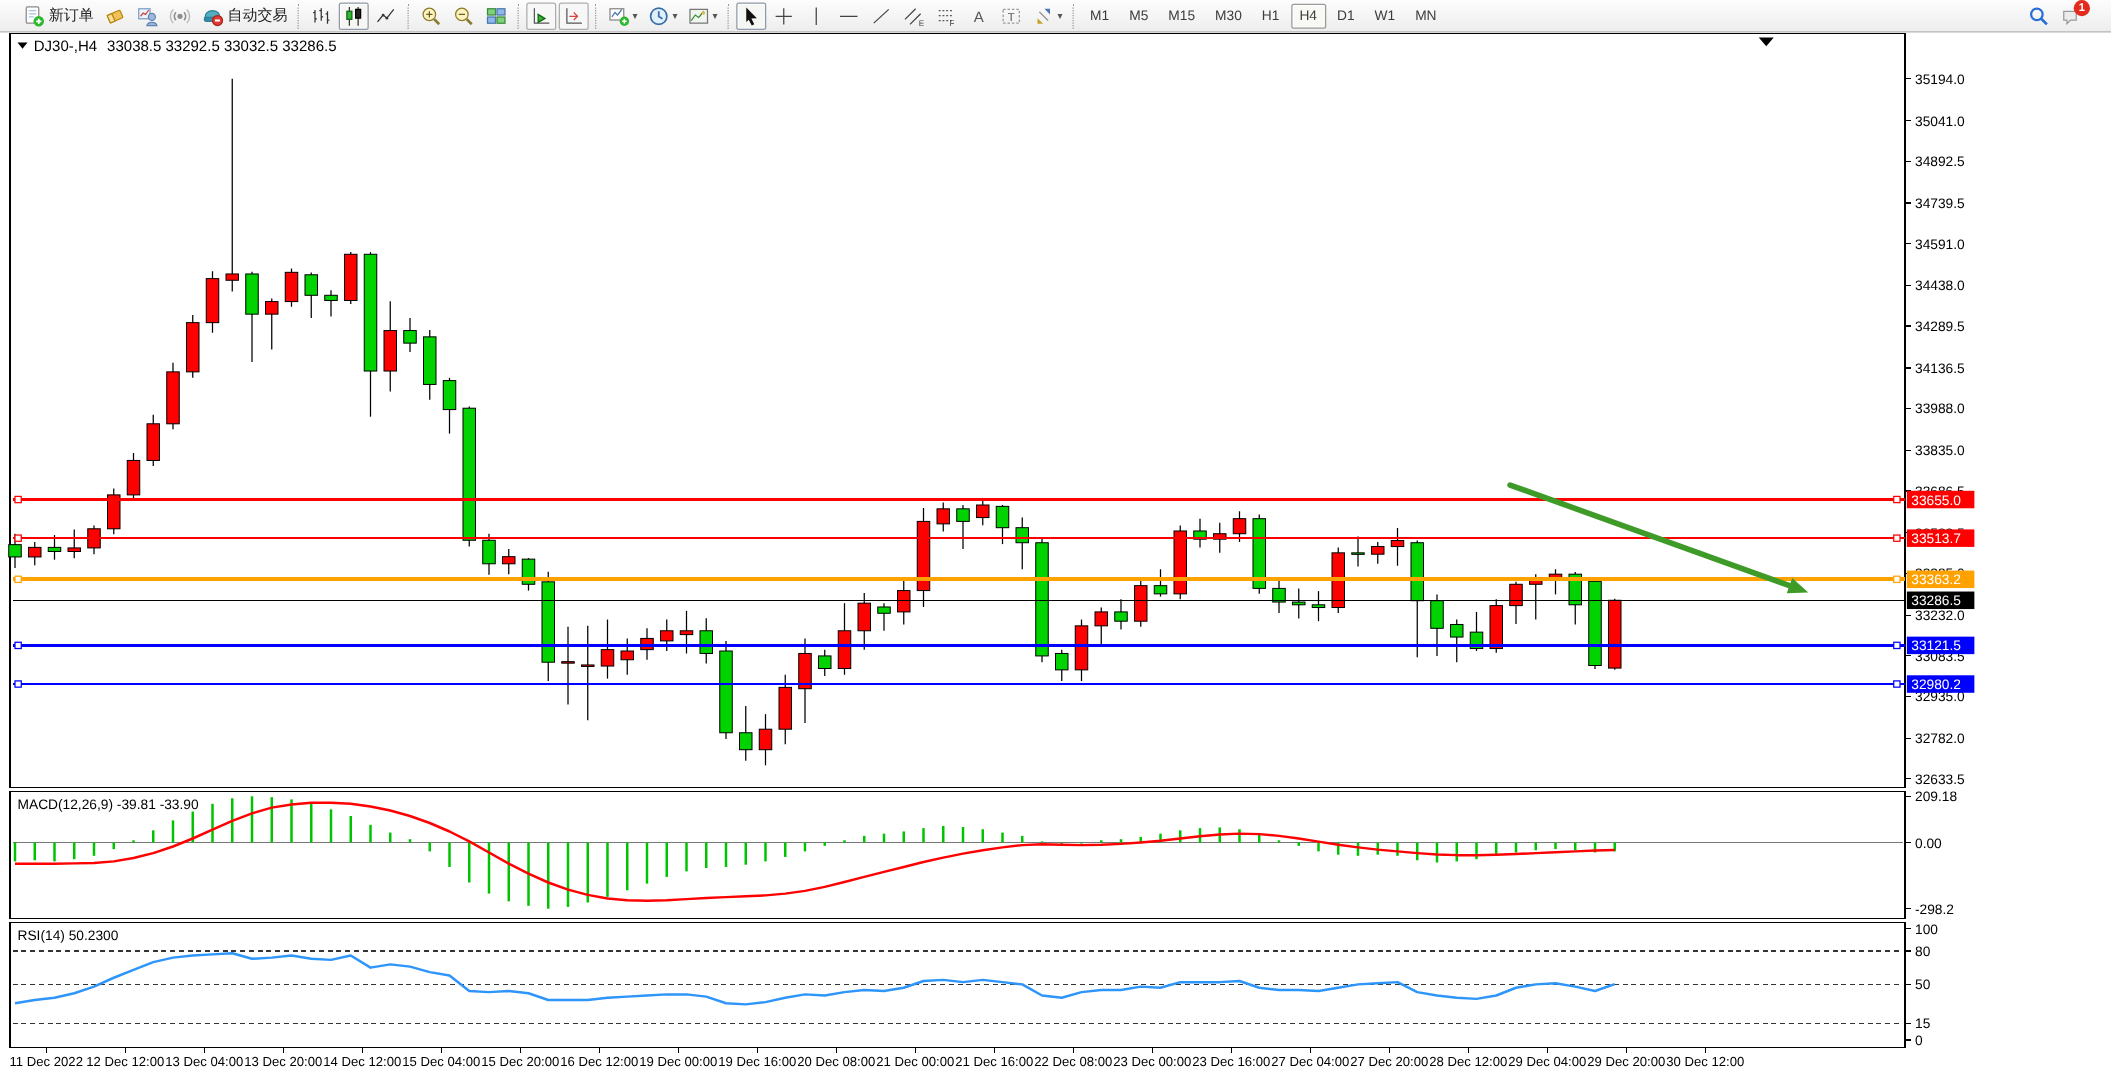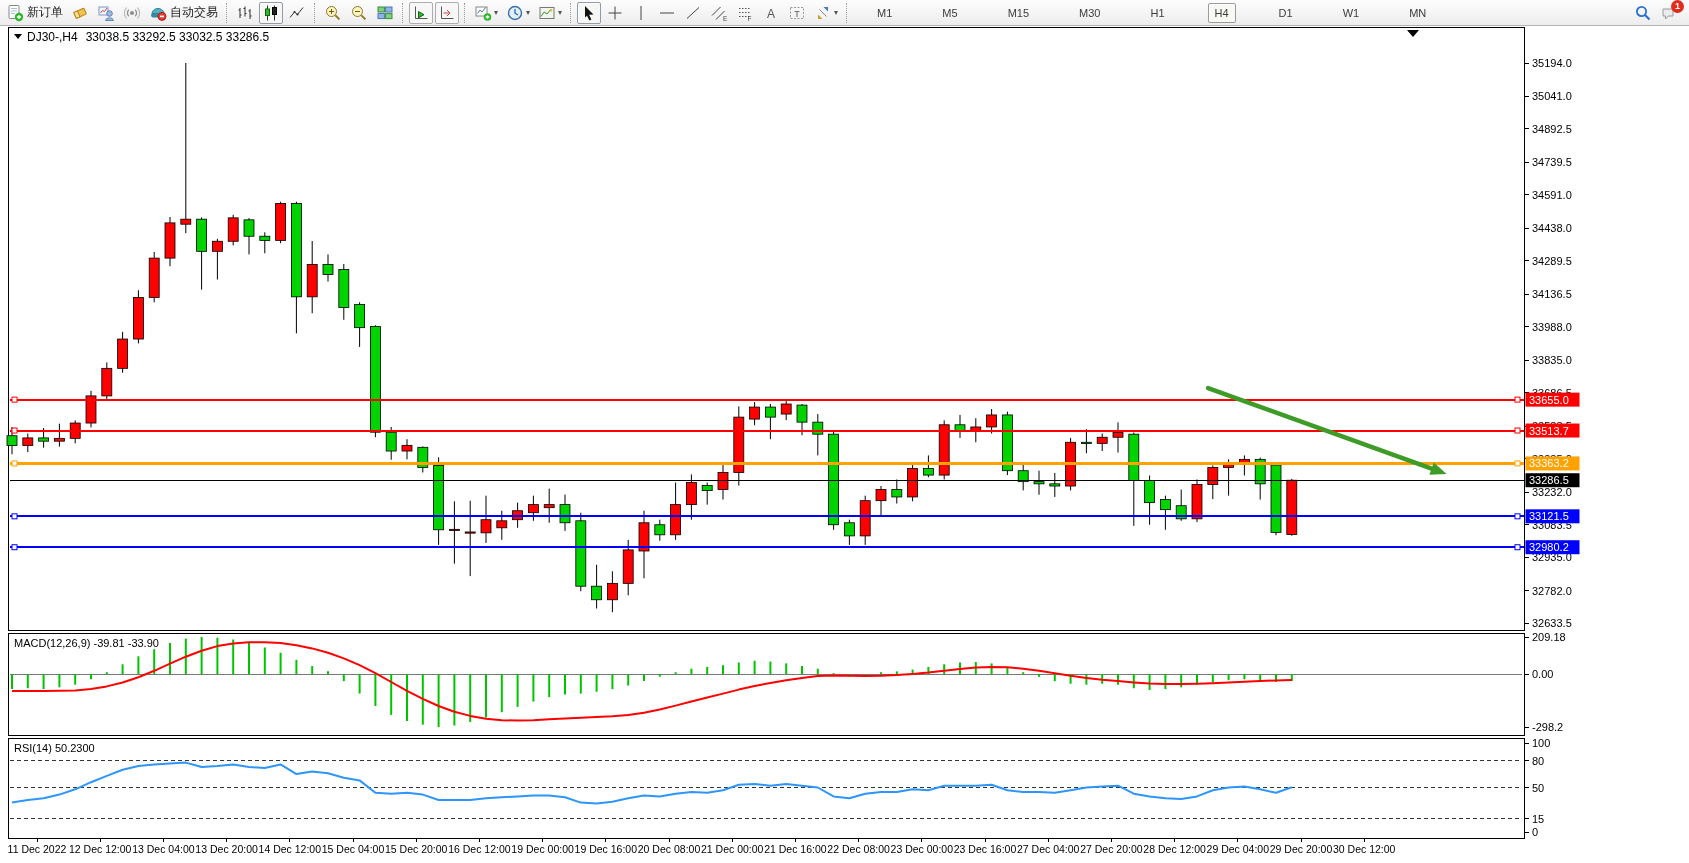--- a/index.html
+++ b/index.html
@@ -5,7 +5,7 @@
   html,body{margin:0;padding:0;background:#fff;}
   body{width:1689px;height:863px;overflow:hidden;font-family:"Liberation Sans",sans-serif;position:relative;}
   #toolbar{position:absolute;left:0;top:0;width:1689px;height:26px;background:linear-gradient(#fdfdfd,#ededed);
-    border-bottom:1px solid #b3b3b3;display:flex;align-items:center;padding:0 2px;box-sizing:border-box;z-index:5;}
+    border-bottom:1px solid #b3b3b3;display:flex;align-items:center;padding:0 14px;box-sizing:border-box;z-index:5;}
   .tb-btn{height:22px;min-width:24px;display:flex;align-items:center;justify-content:center;border:1px solid transparent;
     border-radius:2px;margin:0 1px;padding:0 2px;cursor:pointer;box-sizing:border-box;}
   .tb-btn.active{border:1px solid #8f9ba8;background:#f6f6f4;box-shadow:inset 1px 1px 0 #fff;}

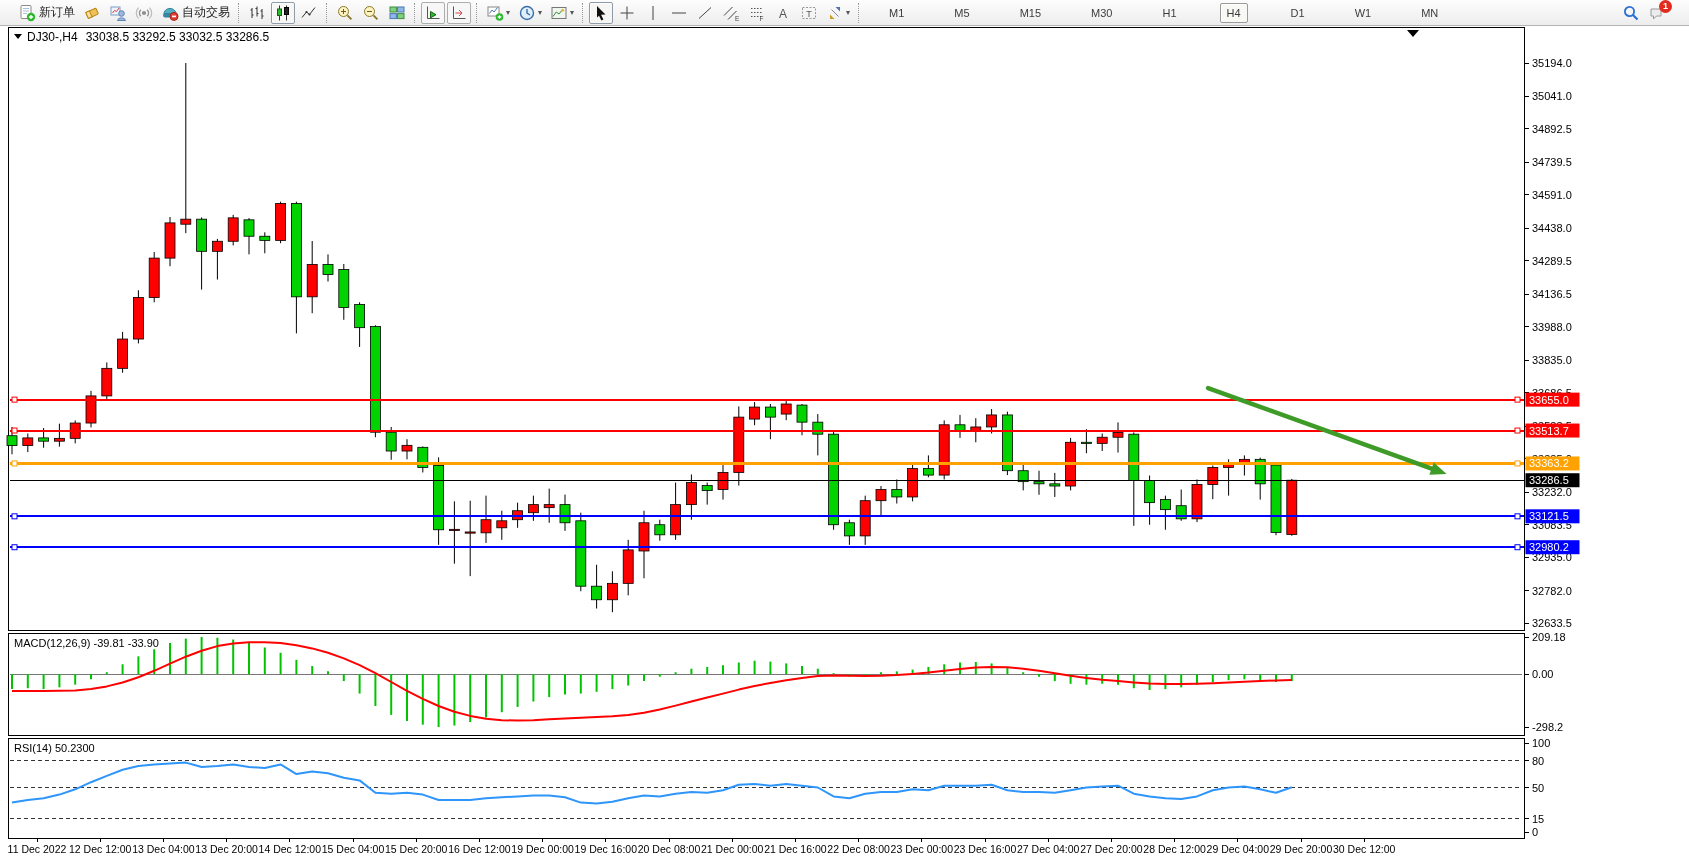--- a/index.html
+++ b/index.html
@@ -14,7 +14,7 @@
   .tb-label{font-size:12px;color:#222;margin-left:3px;white-space:nowrap;}
   .dd{font-size:8px;color:#555;margin-left:2px;}
   .tb-sep{width:1px;height:20px;border-left:1px dotted #9a9a9a;margin:0 4px;}
-  .tf-btn{font-size:11px;color:#3c3c3c;padding:3px 6px;border:1px solid transparent;border-radius:2px;margin:0 18px;cursor:pointer;}
+  .tf-btn{font-size:11px;color:#3c3c3c;padding:3px 6px;border:1px solid transparent;border-radius:2px;margin:0 1px;cursor:pointer;}
   .tf-btn.active{border:1px solid #9a9a9a;background:#f8f8f5;box-shadow:inset 1px 1px 0 #fff;text-align:right;}
   #tb-right{margin-left:auto;display:flex;align-items:center;}
   .badge{position:absolute;top:-3px;right:-4px;background:#e22a1d;color:#fff;font-size:9px;font-weight:bold;

